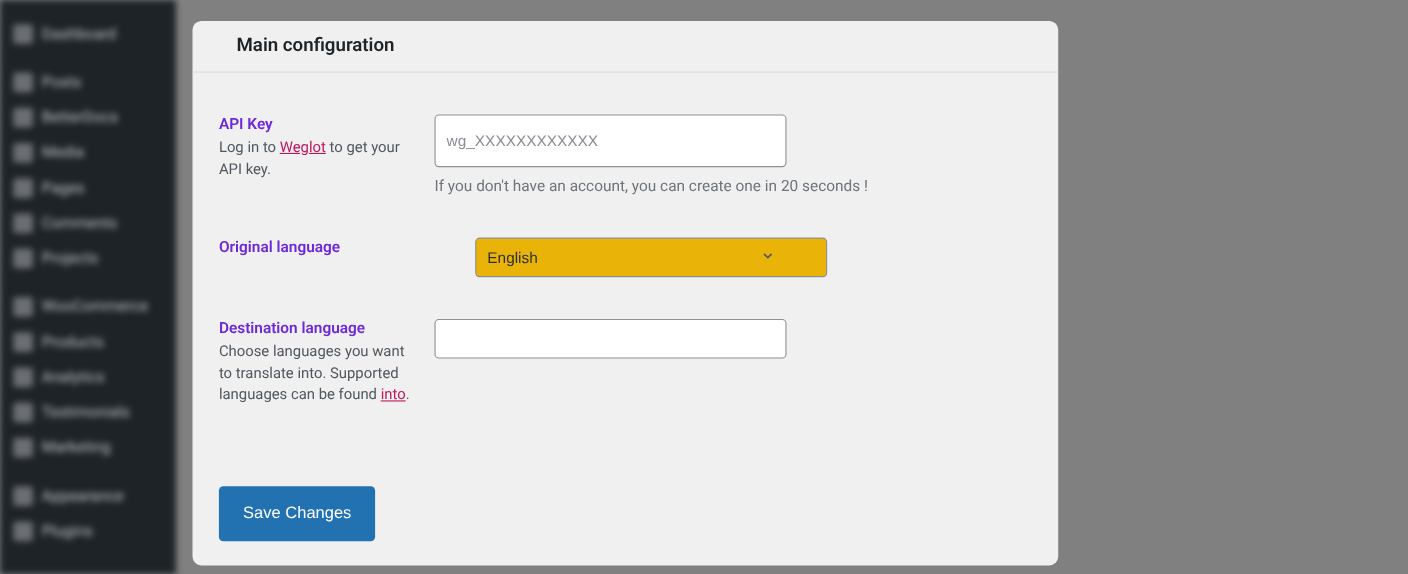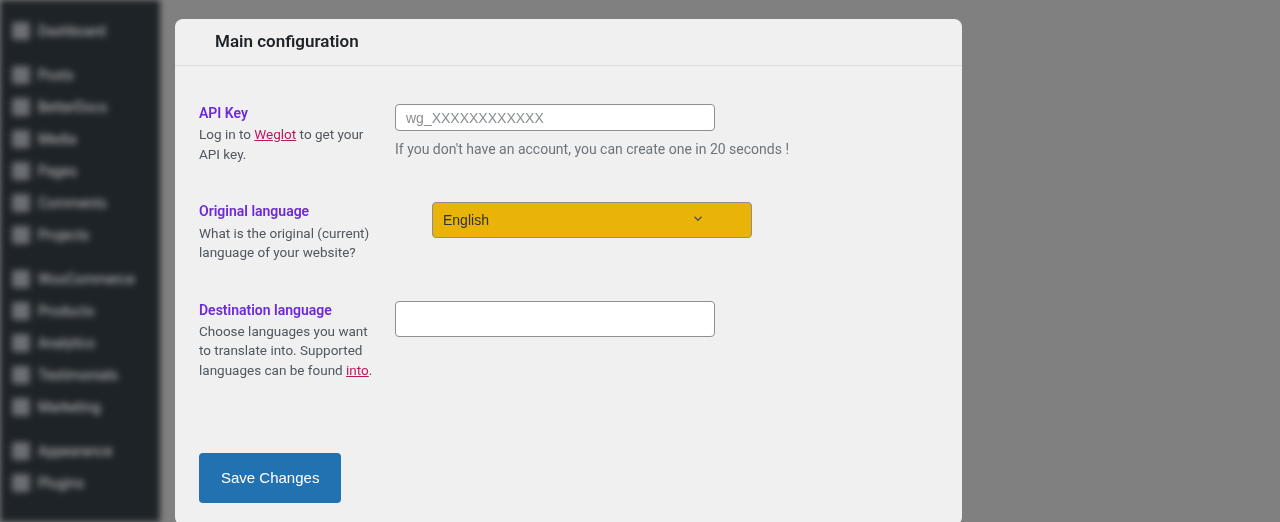--- a/index.html
+++ b/index.html
@@ -89,7 +89,7 @@
     }
     .text-input {
       width: 320px;
-      height: 27px;
+      height: 48px;
       border: 1px solid #8c8f94;
       border-radius: 4px;
       background: #fff;

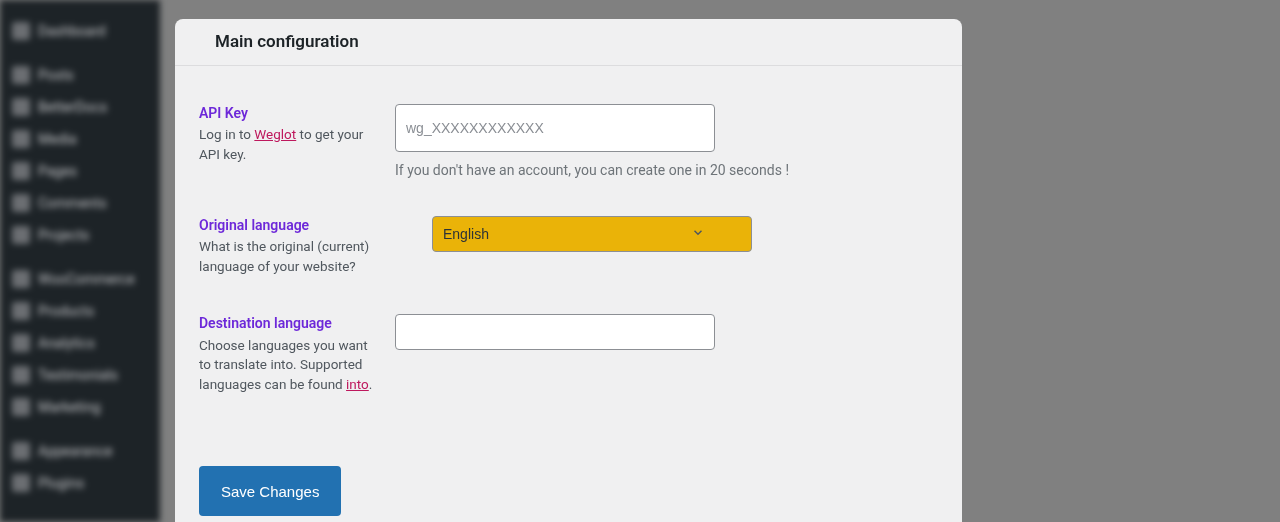--- a/index.html
+++ b/index.html
@@ -242,7 +242,6 @@
   <div class="form-row">
     <div class="form-label-col">
       <div class="label-title">Original language</div>
-      <div class="label-desc">What is the original (current) language of your website?</div>
     </div>
     <div class="form-input-col">
       <div class="select-wrap">

